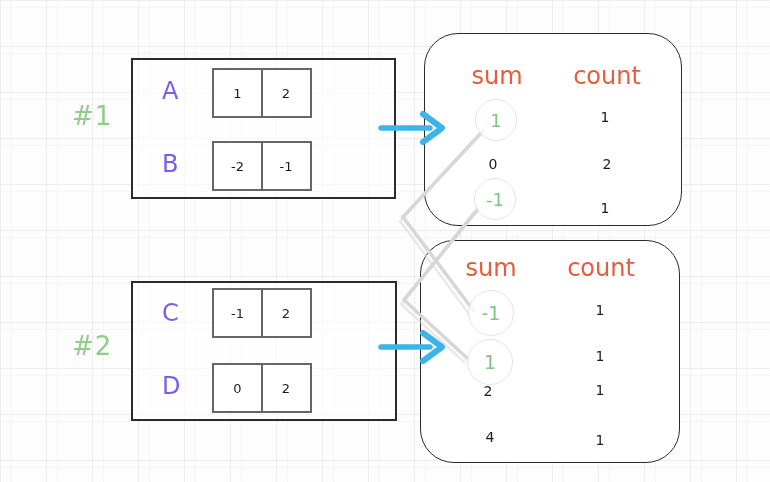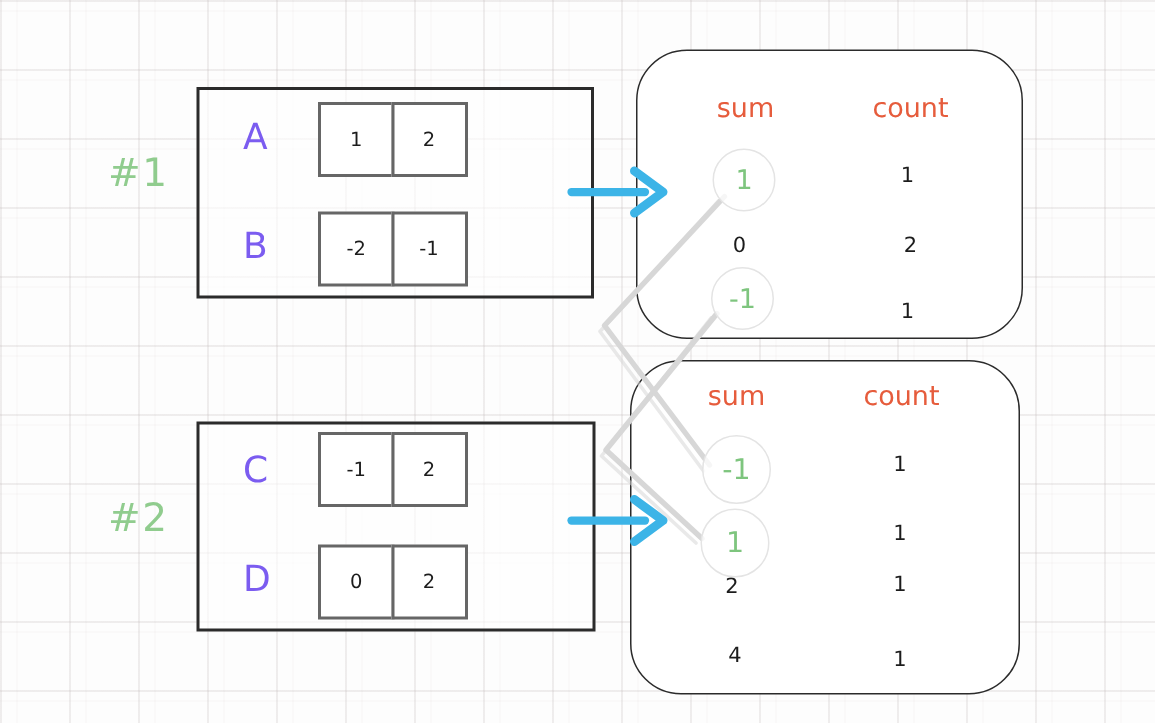--- a/index.html
+++ b/index.html
@@ -33,7 +33,7 @@
     position:absolute;z-index:1;border:1.8px solid #2b2b2b;border-radius:34px;
     background:#fff;box-sizing:border-box;
   }
-  .rhead{position:absolute;z-index:5;width:80px;text-align:center;color:#e65c3c;font-size:18px;}
+  .rhead{position:absolute;z-index:5;width:80px;text-align:center;color:#e65c3c;font-size:24px;}
   .val{position:absolute;z-index:5;width:40px;text-align:center;color:#1c1c1c;font-size:14px;}
   .circ{
     position:absolute;z-index:6;border:1.6px solid #e4e4e4;border-radius:50%;

